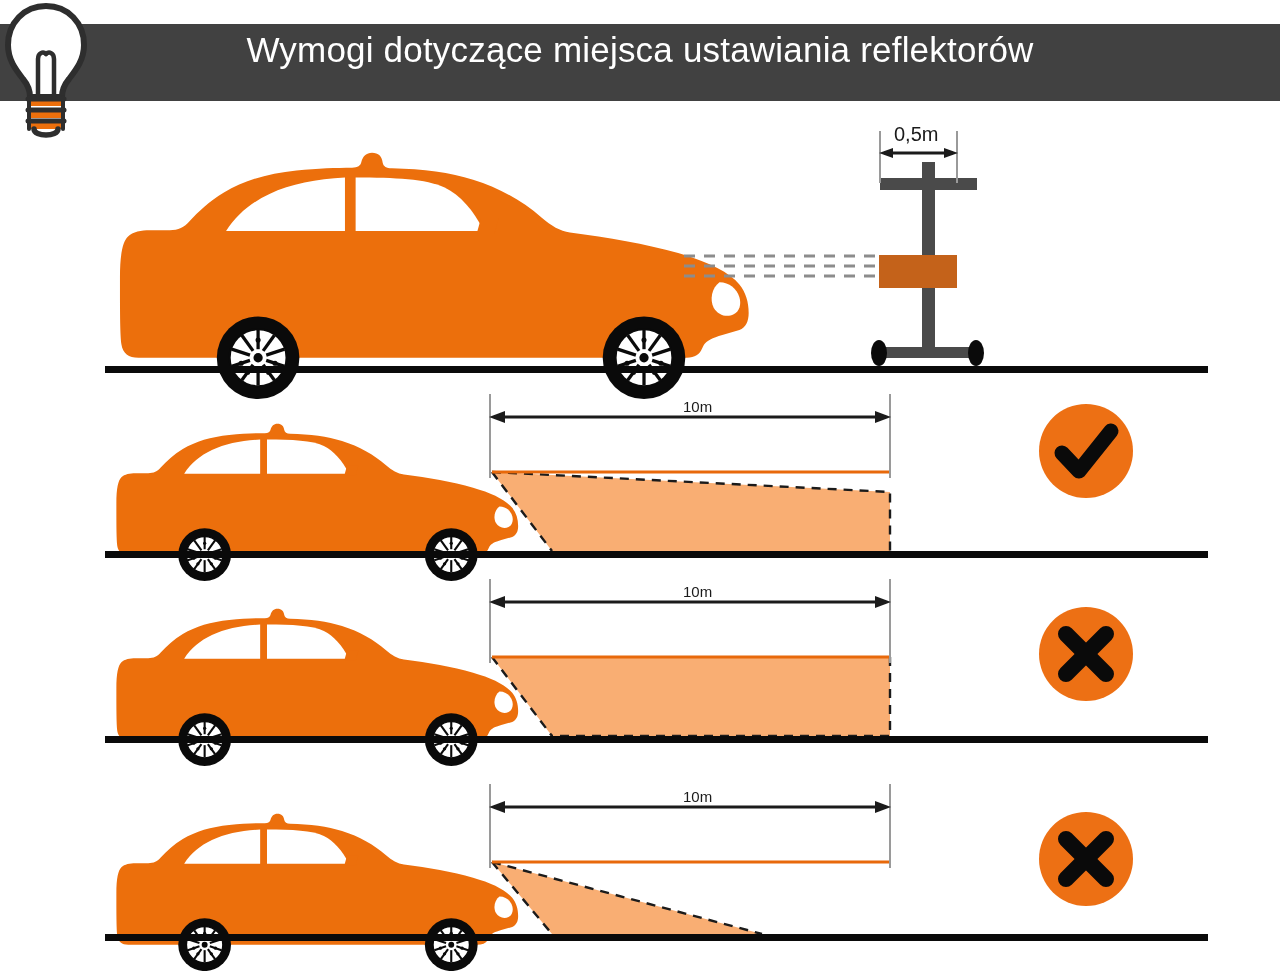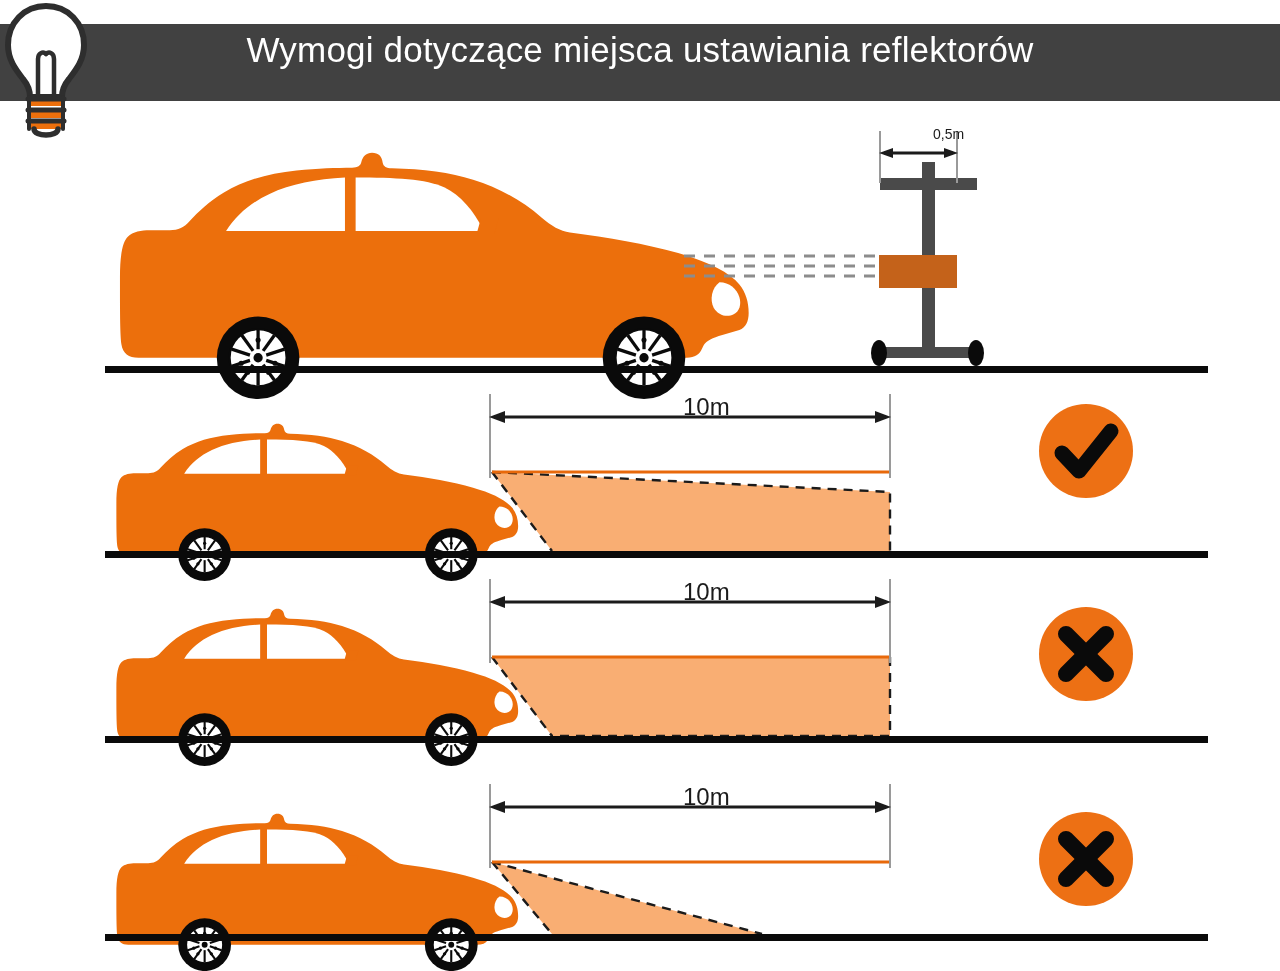--- a/index.html
+++ b/index.html
@@ -28,7 +28,7 @@
     position:absolute;color:#1b1b1b;font-size:24px;line-height:21px;
     white-space:nowrap;
   }
-  .dim05{font-size:14px;margin-left:39px;}
+  .dim05{font-size:20px;}
 
   .badge-wrap{position:absolute;width:96px;height:96px;}
 </style>

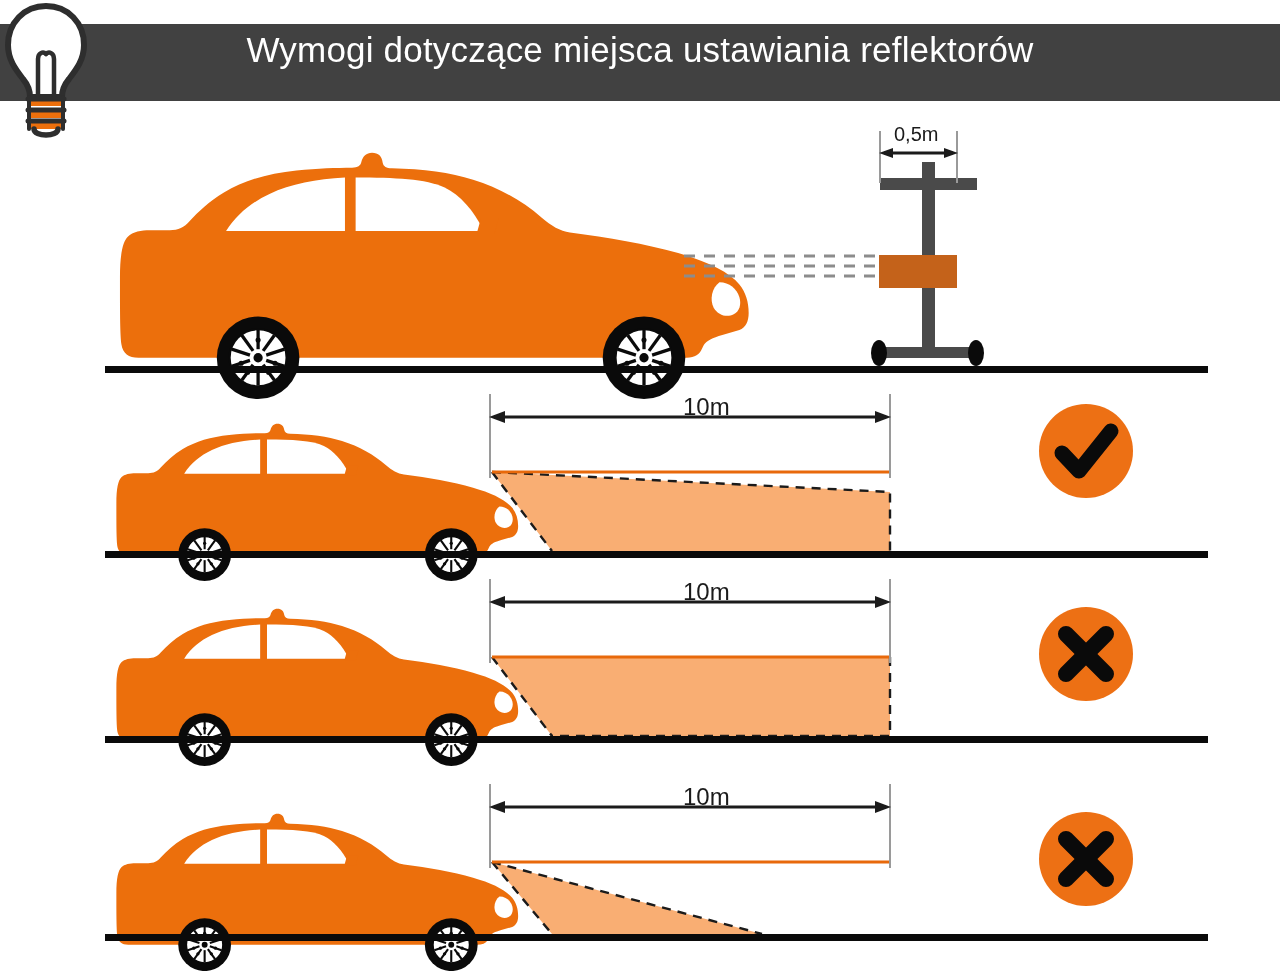--- a/index.html
+++ b/index.html
@@ -25,7 +25,7 @@
 
   
   .dimlbl{
-    position:absolute;color:#1b1b1b;font-size:24px;line-height:21px;
+    position:absolute;color:#1b1b1b;font-size:15px;line-height:21px;
     white-space:nowrap;
   }
   .dim05{font-size:20px;}

